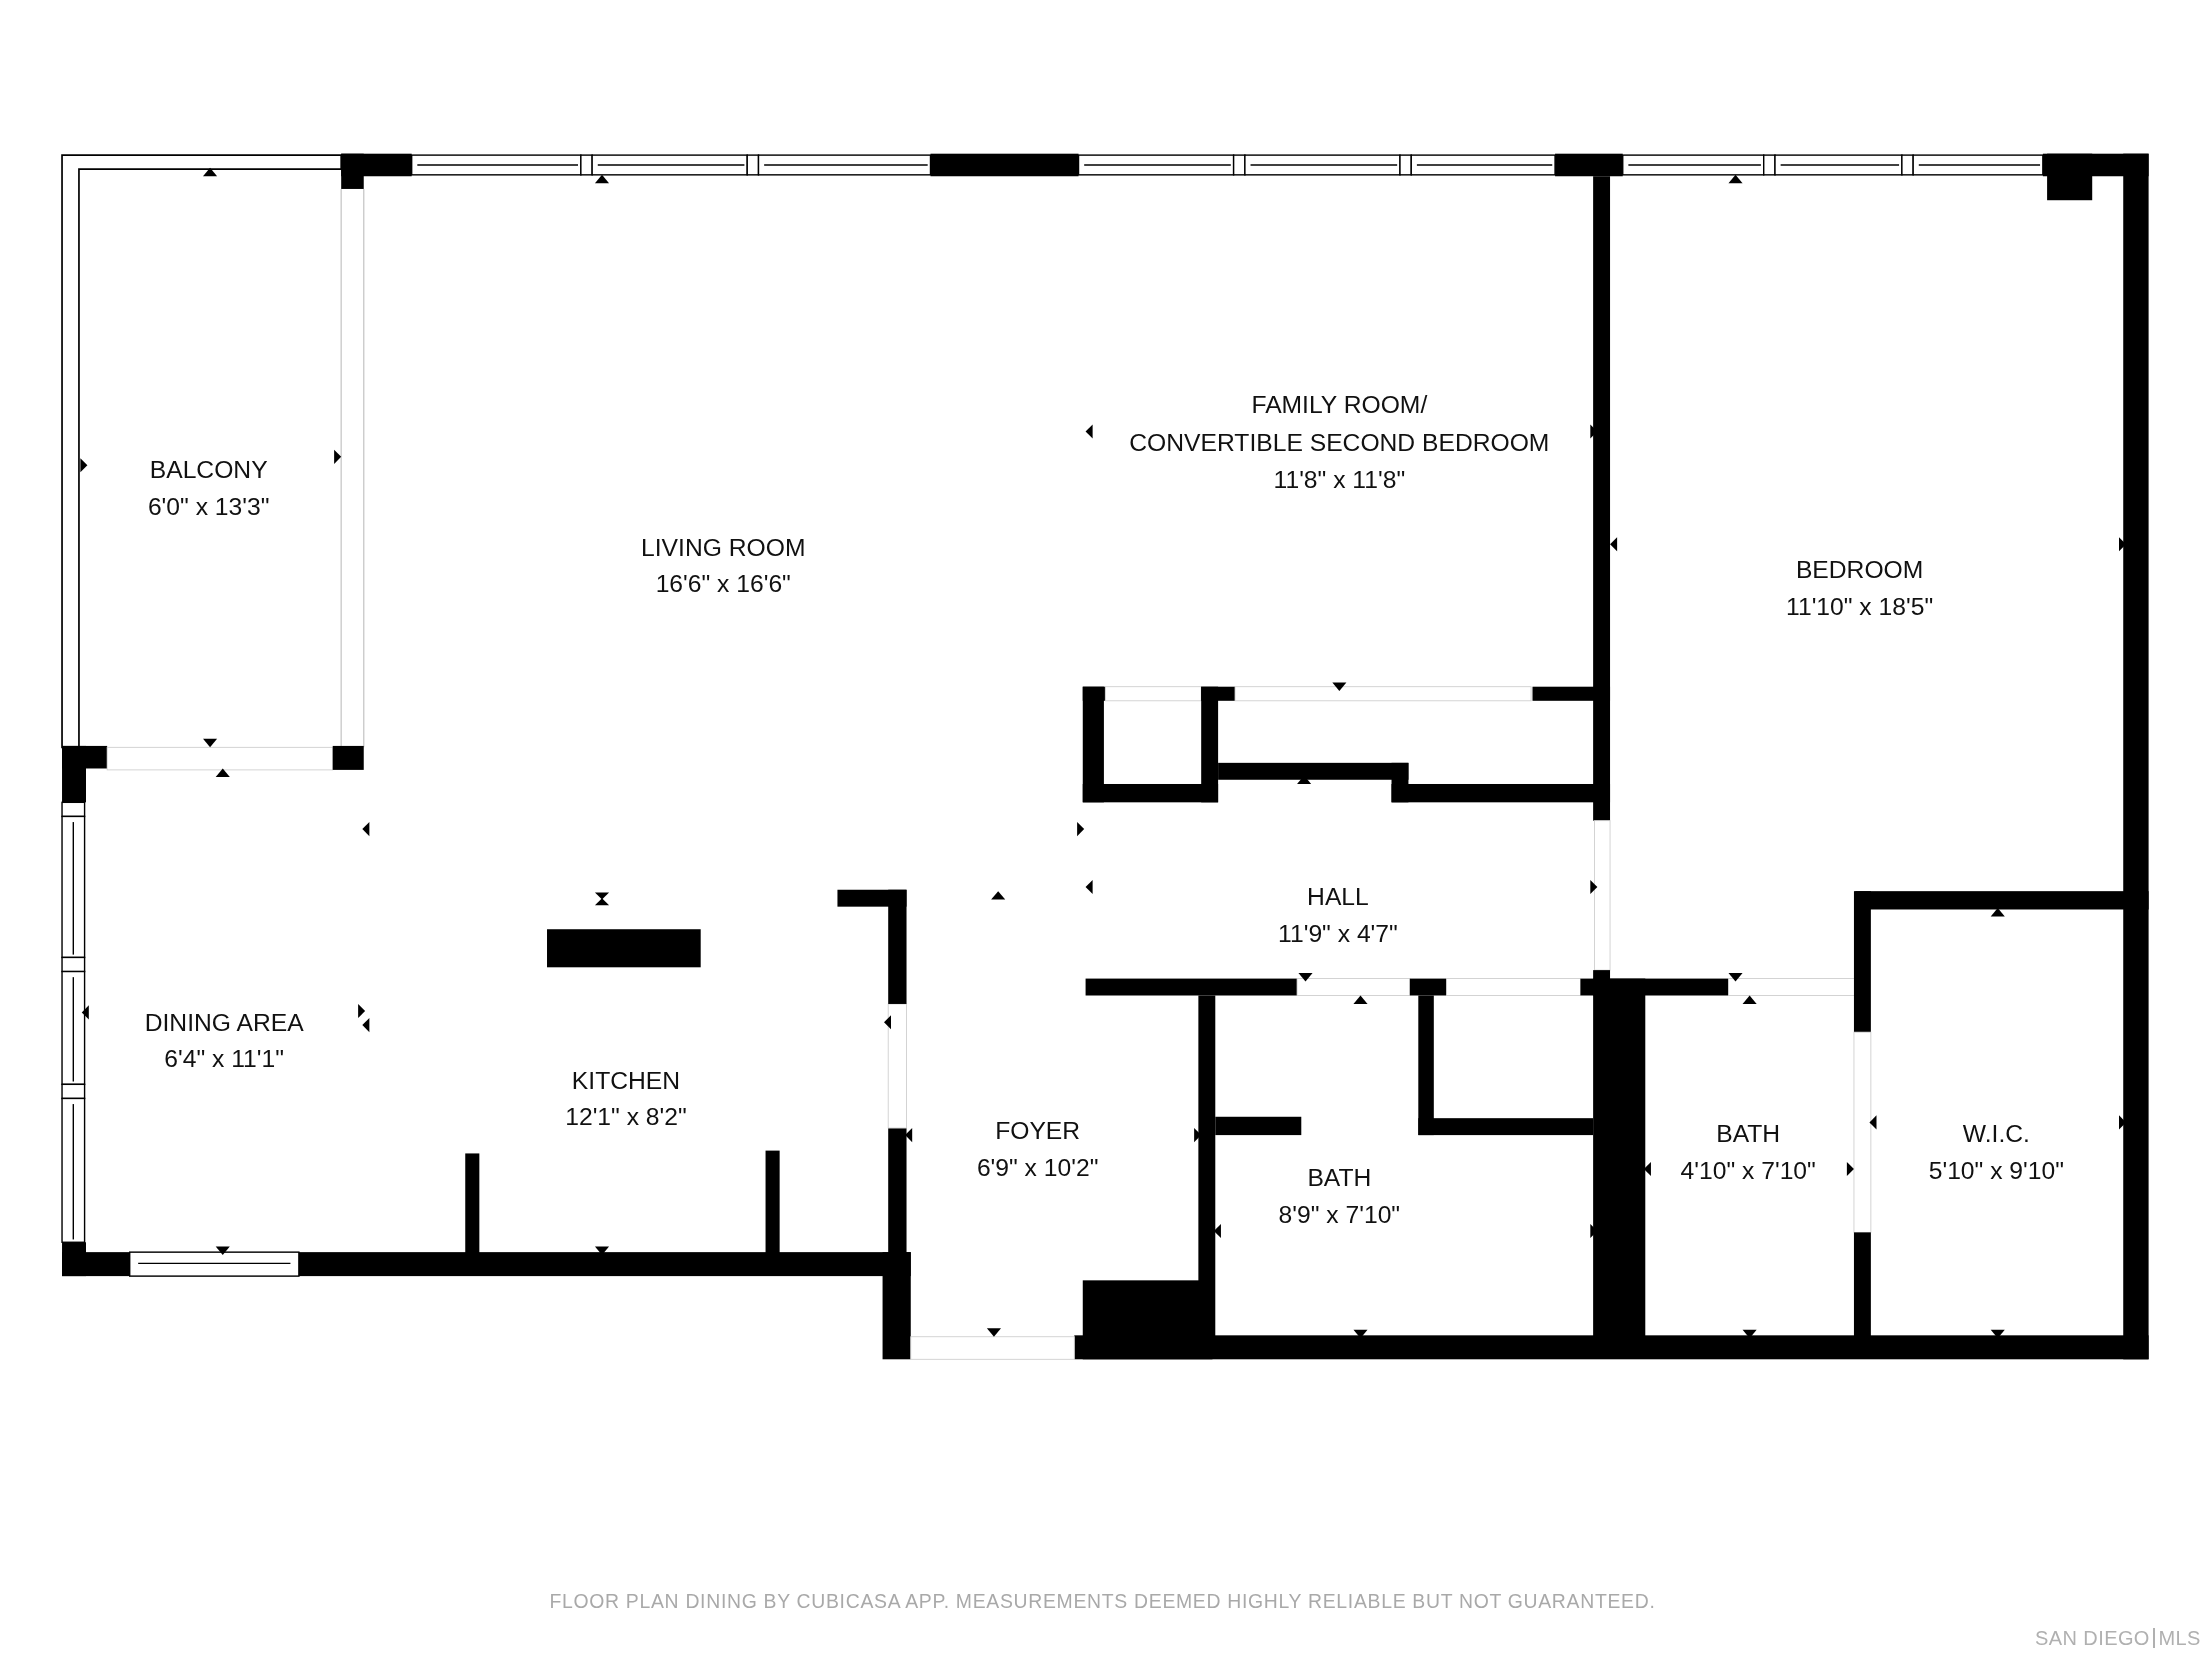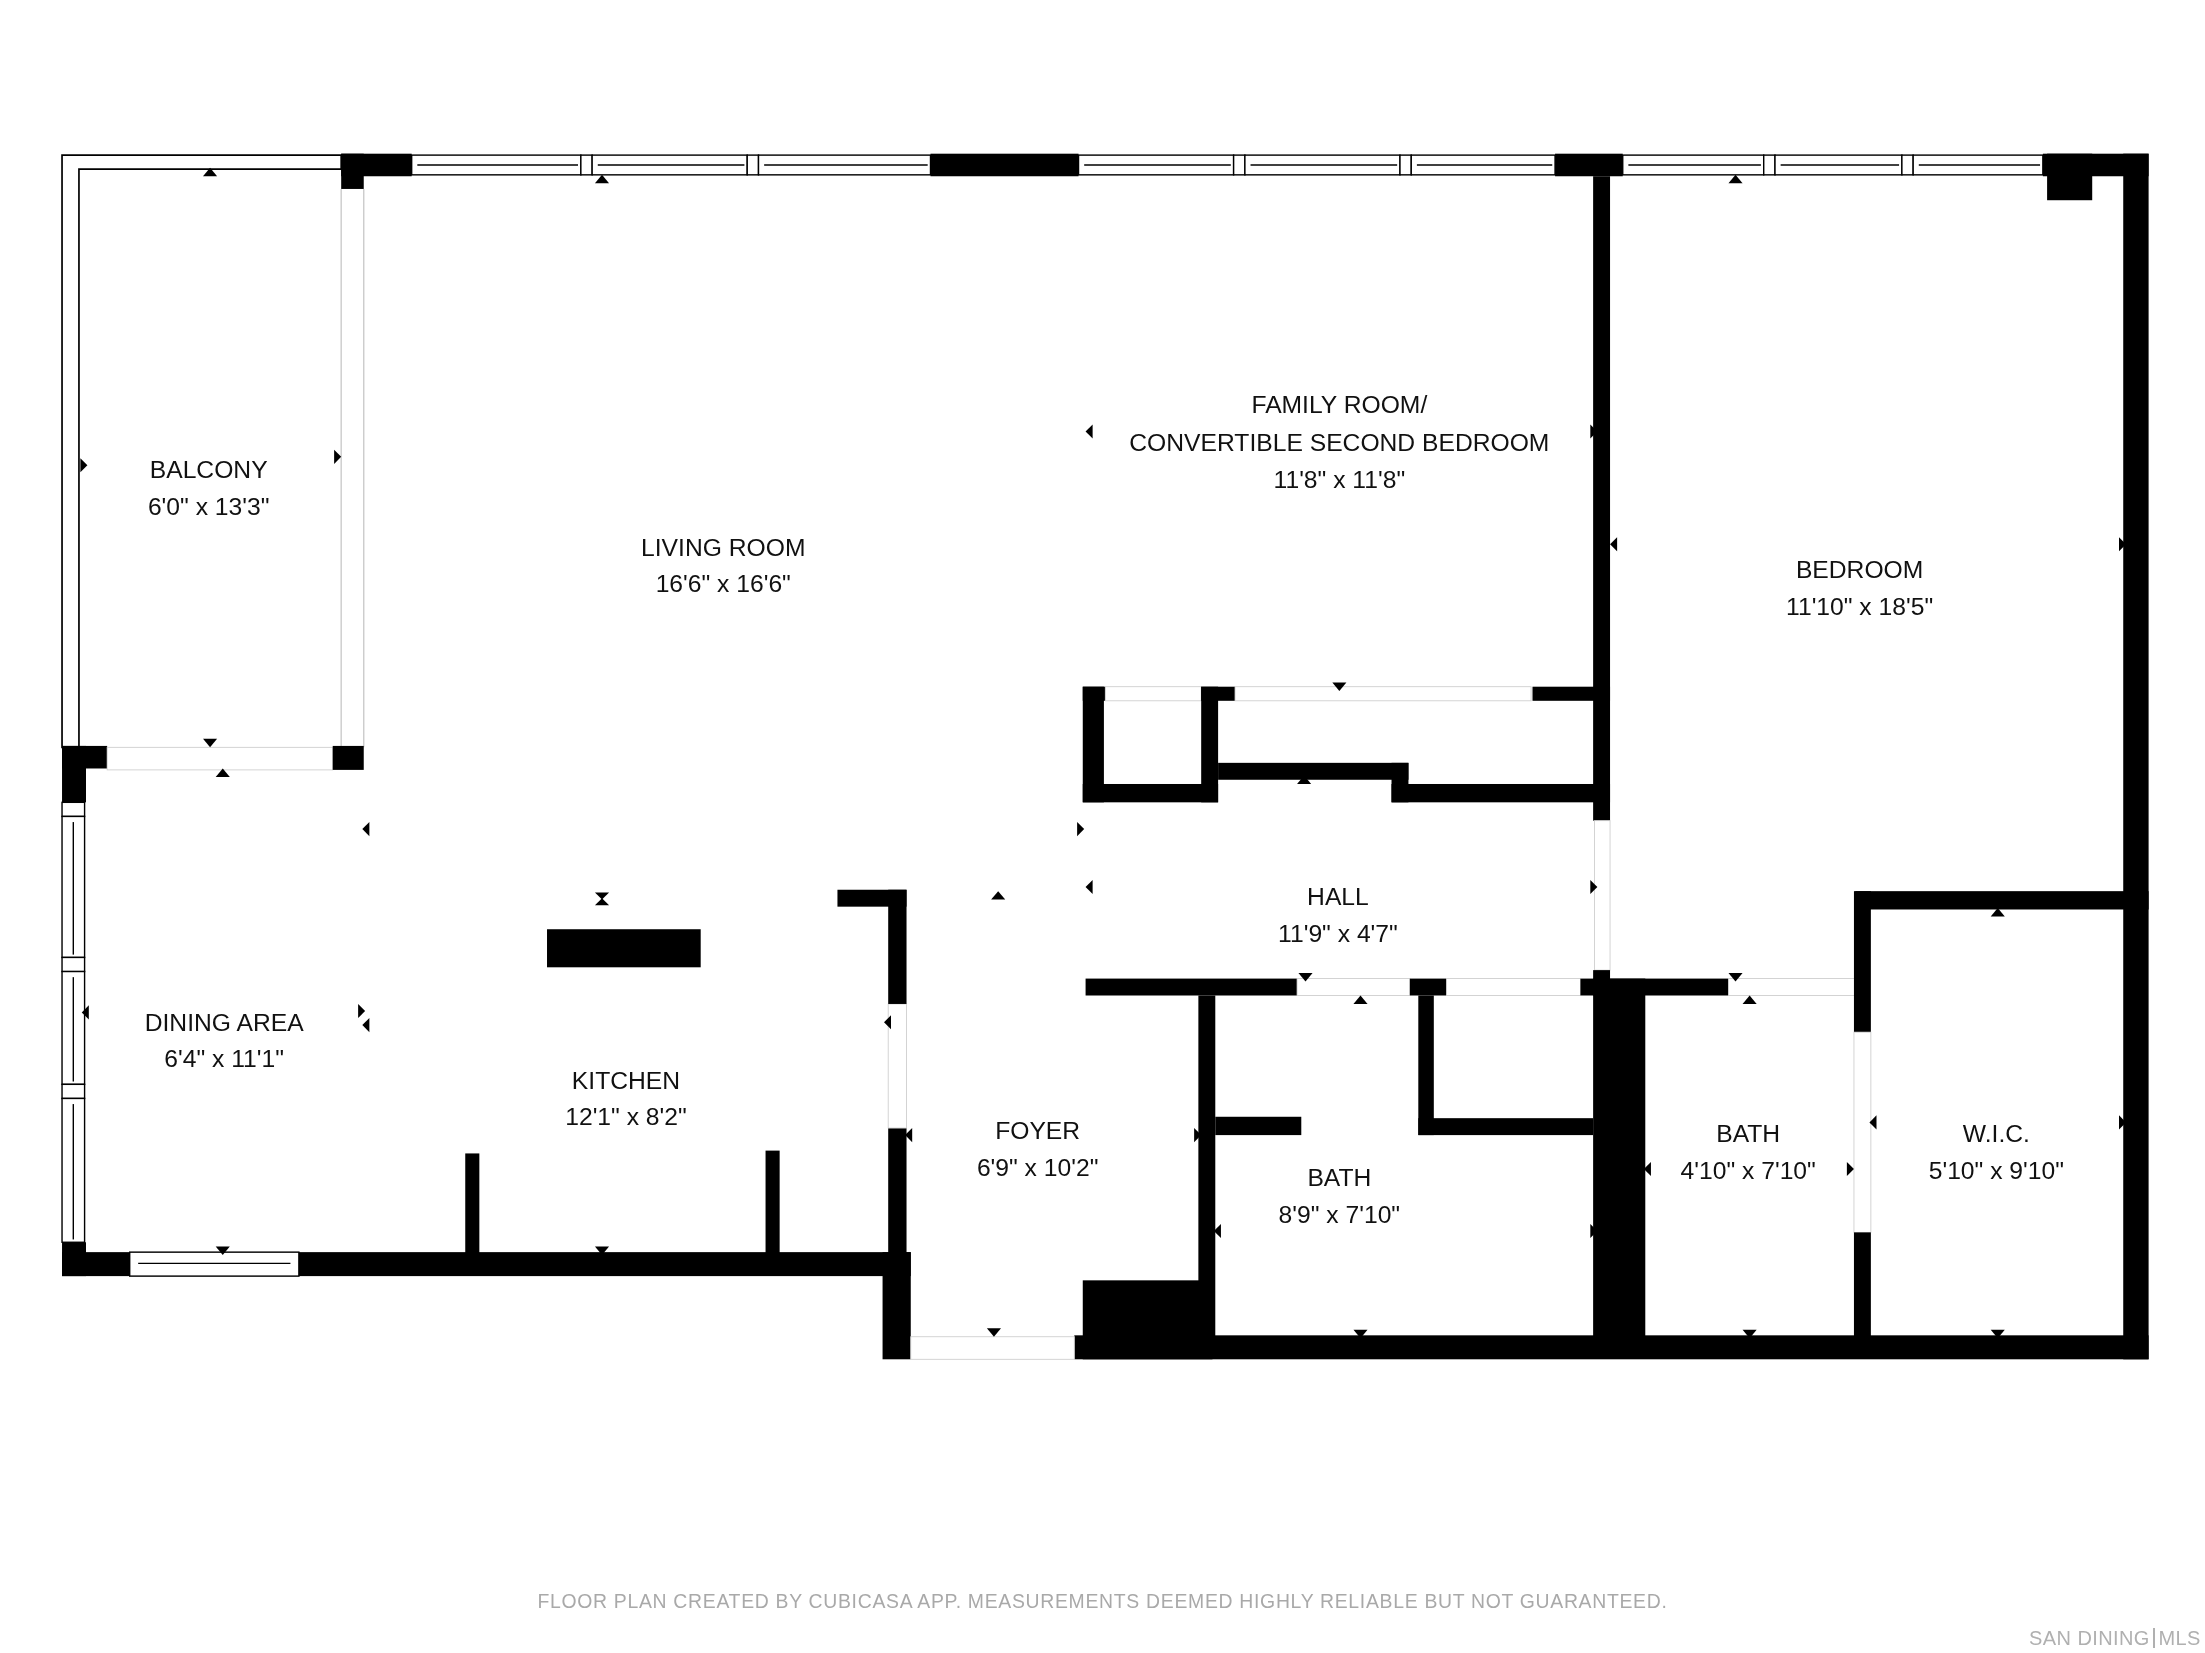--- a/index.html
+++ b/index.html
@@ -238,7 +238,7 @@
   </g>
 </svg>
 
-<div class="footer-note">FLOOR PLAN CREATED BY CUBICASA APP. MEASUREMENTS DEEMED HIGHLY RELIABLE BUT NOT GUARANTEED.</div>
+<div class="footer-note">FLOOR PLAN DINING BY CUBICASA APP. MEASUREMENTS DEEMED HIGHLY RELIABLE BUT NOT GUARANTEED.</div>
 
 <div class="mls-logo">
   <span>SAN DINING</span><span class="sep"></span><span>MLS</span>

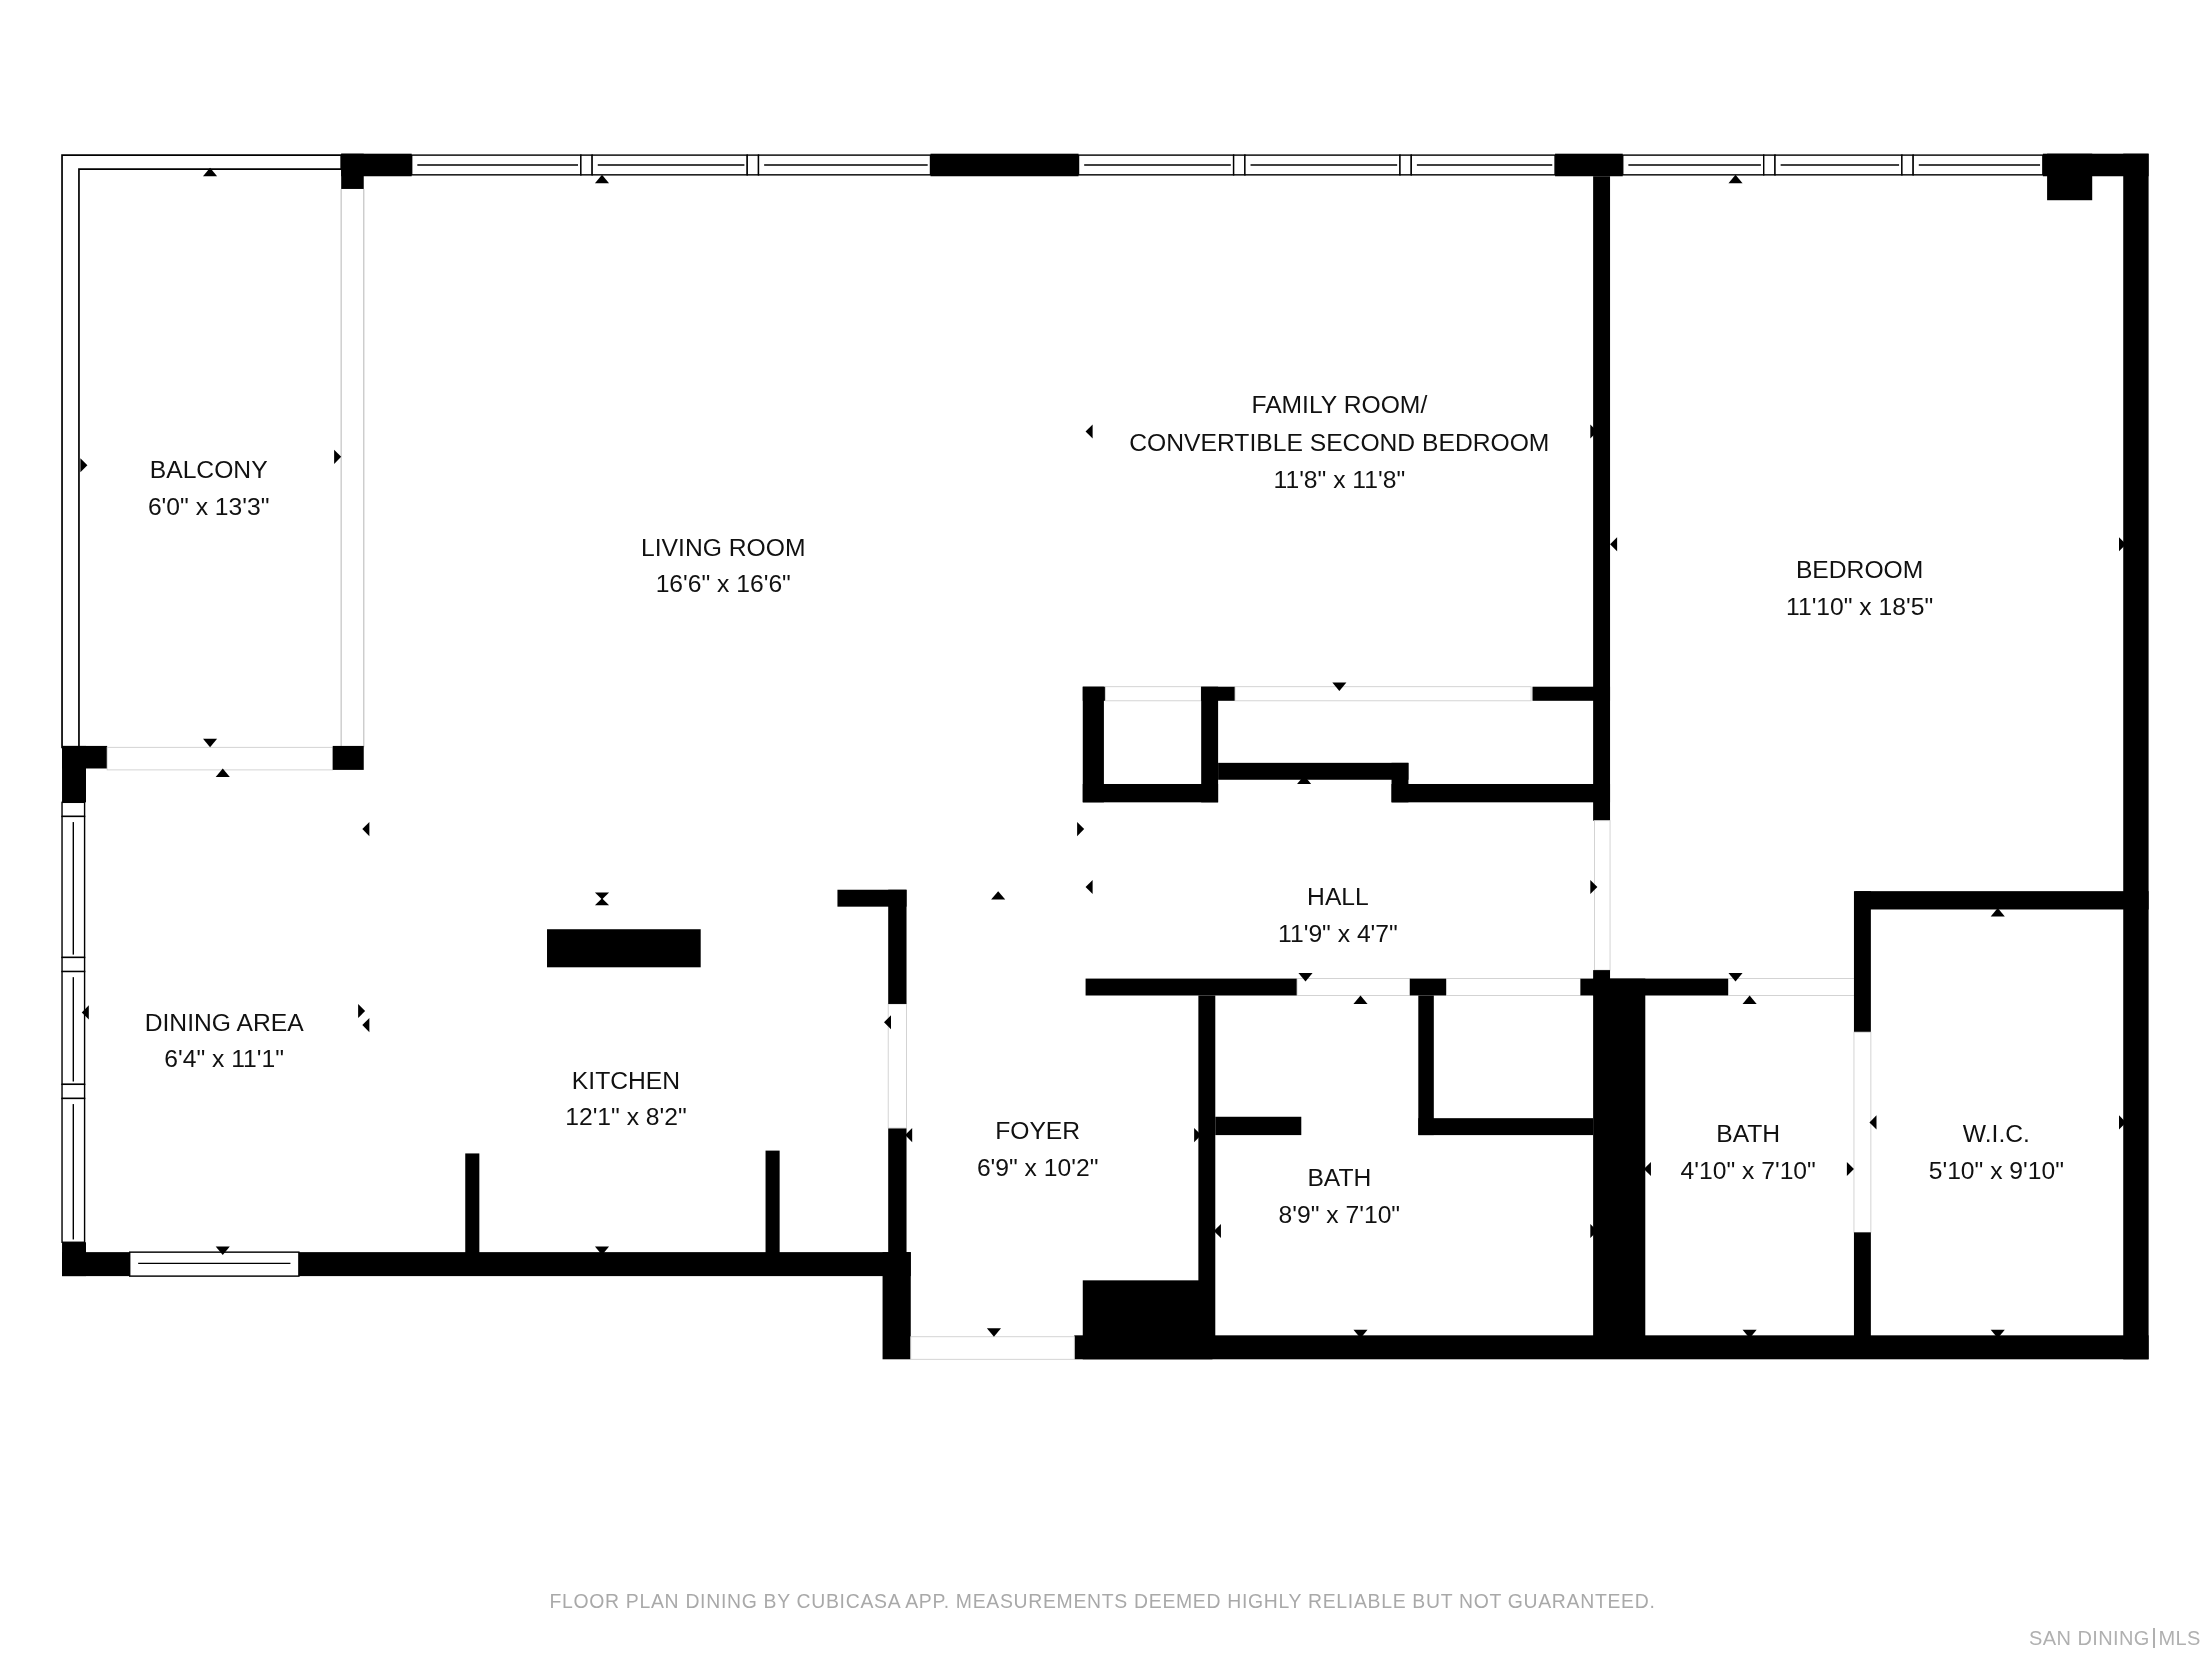--- a/index.html
+++ b/index.html
@@ -241,7 +241,7 @@
 <div class="footer-note">FLOOR PLAN DINING BY CUBICASA APP. MEASUREMENTS DEEMED HIGHLY RELIABLE BUT NOT GUARANTEED.</div>
 
 <div class="mls-logo">
-  <span>SAN DINING</span><span class="sep"></span><span>MLS</span>
+  <span>SAN DIEGO</span><span class="sep"></span><span>MLS</span>
 </div>
 
 

